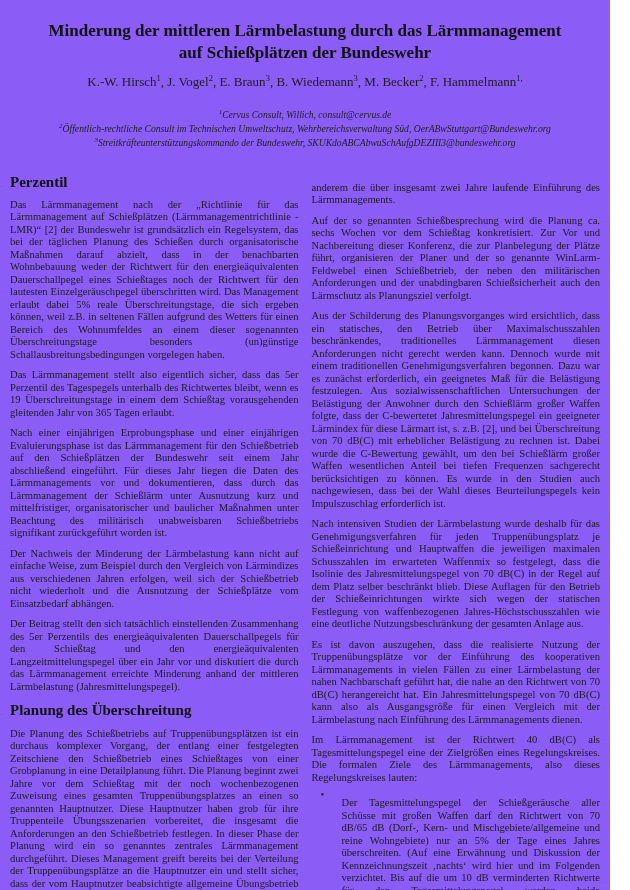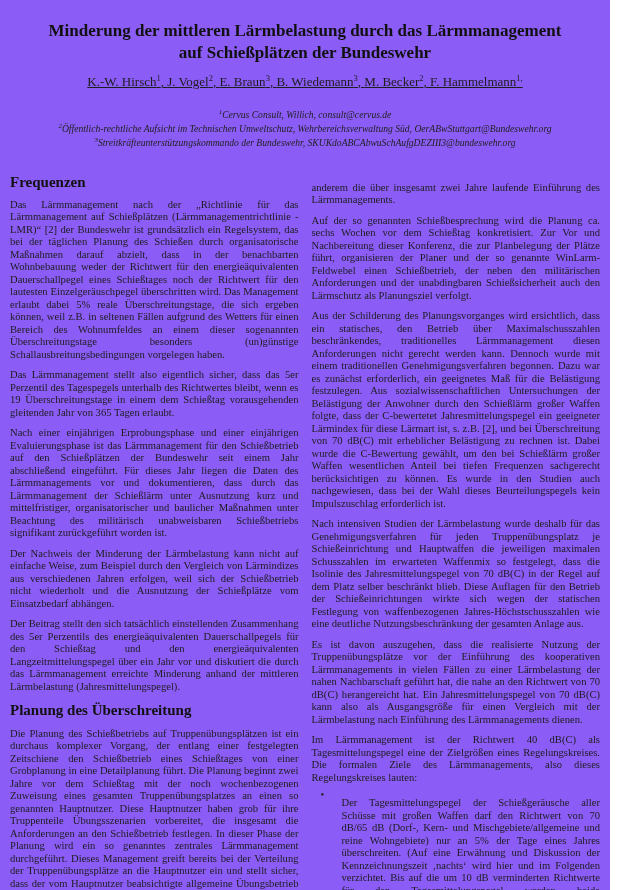--- a/index.html
+++ b/index.html
@@ -33,7 +33,6 @@
     margin-top: 8px;
     color: #1d1d1d;
     white-space: nowrap;
-    text-decoration: underline;
   }
   .authors sup { font-size: 8.5px; }
   .affiliations {

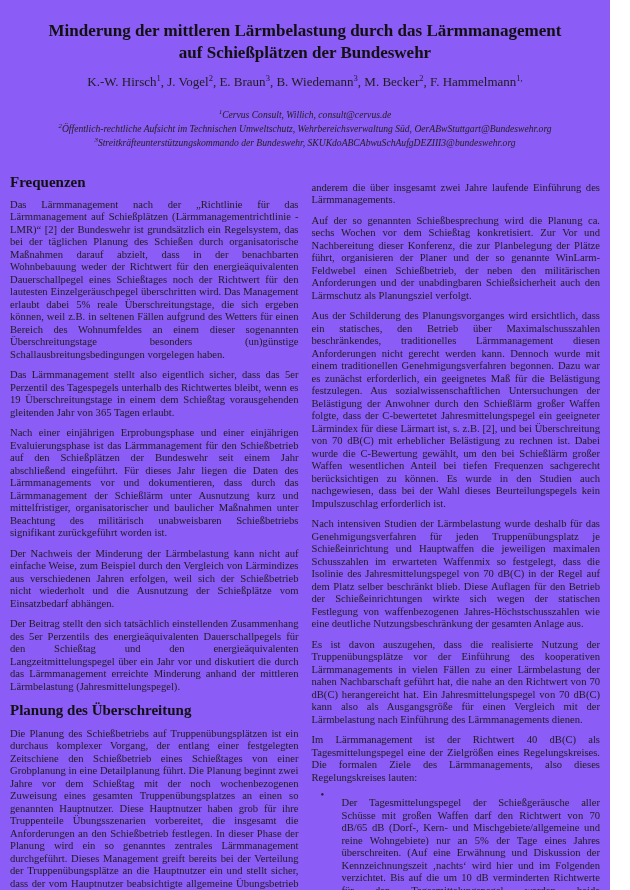--- a/index.html
+++ b/index.html
@@ -100,7 +100,7 @@
 
   <div class="affiliations">
     <div><sup>1</sup><span>Cervus Consult, Willich, consult@cervus.de</span></div>
-    <div><sup>2</sup><span>Öffentlich-rechtliche Aufsicht im Technischen Umweltschutz, Wehrbereichsverwaltung Süd, OerABwStuttgart@Bundeswehr.org</span></div>
+    <div><sup>2</sup><span>Öffentlich-rechtliche Consult im Technischen Umweltschutz, Wehrbereichsverwaltung Süd, OerABwStuttgart@Bundeswehr.org</span></div>
     <div><sup>3</sup><span>Streitkräfteunterstützungskommando der Bundeswehr, SKUKdoABCAbwuSchAufgDEZIII3@bundeswehr.org</span></div>
   </div>
 

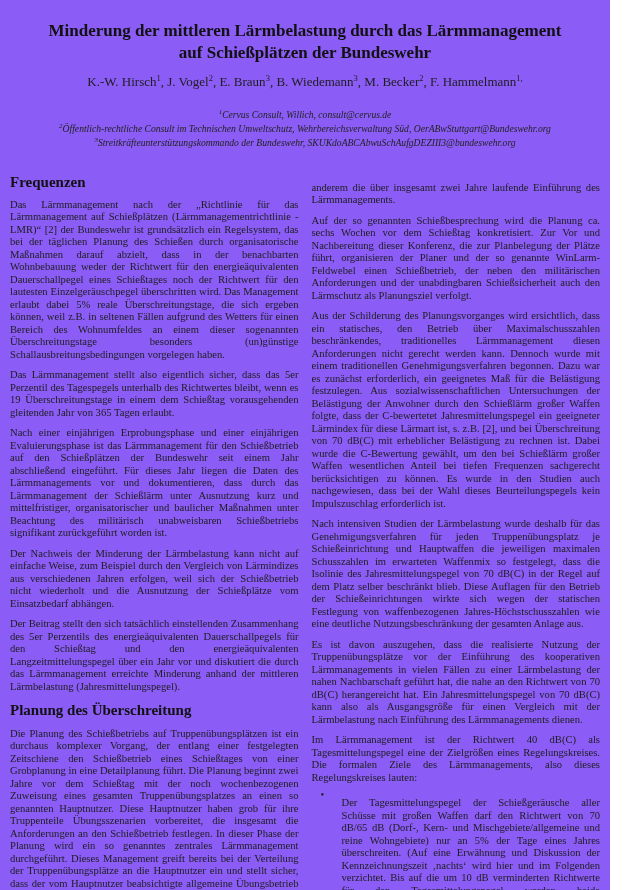--- a/index.html
+++ b/index.html
@@ -107,7 +107,7 @@
   <div class="columns">
 
     <div class="col">
-      <h2 class="section-heading first">Frequenzen</h2>
+      <h2 class="section-heading first">Perzentil</h2>
       <p class="body">Das Lärmmanagement nach der „Richtlinie für das Lärmmanagement auf Schießplätzen (Lärmmanagementrichtlinie - LMR)“ [2] der Bundeswehr ist grundsätzlich ein Regelsystem, das bei der täglichen Planung des Schießen durch organisatorische Maßnahmen darauf abzielt, dass in der benachbarten Wohnbebauung weder der Richtwert für den energieäquivalenten Dauerschallpegel eines Schießtages noch der Richtwert für den lautesten Einzelgeräuschpegel überschritten wird. Das Management erlaubt dabei 5% reale Überschreitungstage, die sich ergeben können, weil z.B. in seltenen Fällen aufgrund des Wetters für einen Bereich des Wohnumfeldes an einem dieser sogenannten Überschreitungstage besonders (un)günstige Schallausbreitungsbedingungen vorgelegen haben.</p>
       <p class="body">Das Lärmmanagement stellt also eigentlich sicher, dass das 5er Perzentil des Tagespegels unterhalb des Richtwertes bleibt, wenn es 19 Überschreitungstage in einem dem Schießtag vorausgehenden gleitenden Jahr von 365 Tagen erlaubt.</p>
       <p class="body">Nach einer einjährigen Erprobungsphase und einer einjährigen Evaluierungsphase ist das Lärmmanagement für den Schießbetrieb auf den Schießplätzen der Bundeswehr seit einem Jahr abschließend eingeführt. Für dieses Jahr liegen die Daten des Lärmmanagements vor und dokumentieren, dass durch das Lärmmanagement der Schießlärm unter Ausnutzung kurz und mittelfristiger, organisatorischer und baulicher Maßnahmen unter Beachtung des militärisch unabweisbaren Schießbetriebs signifikant zurückgeführt worden ist.</p>

